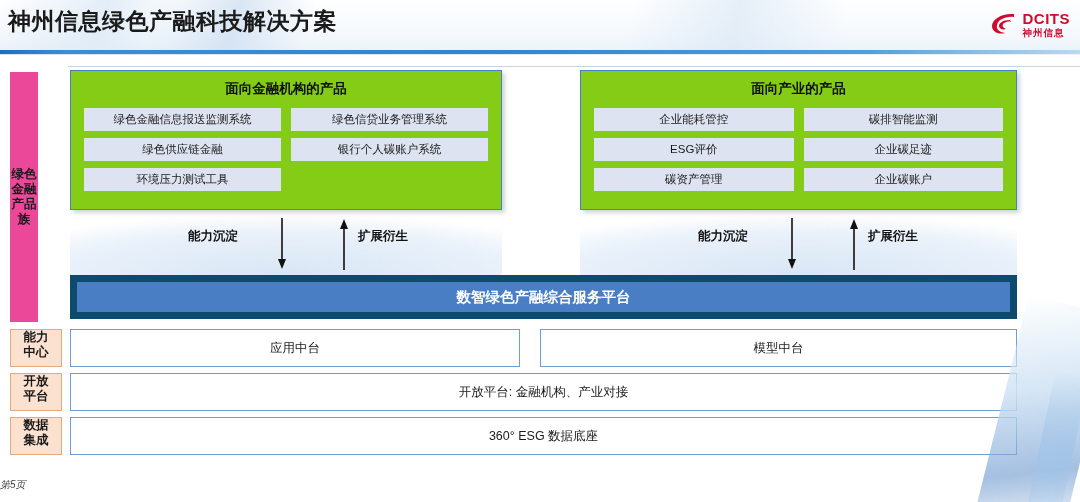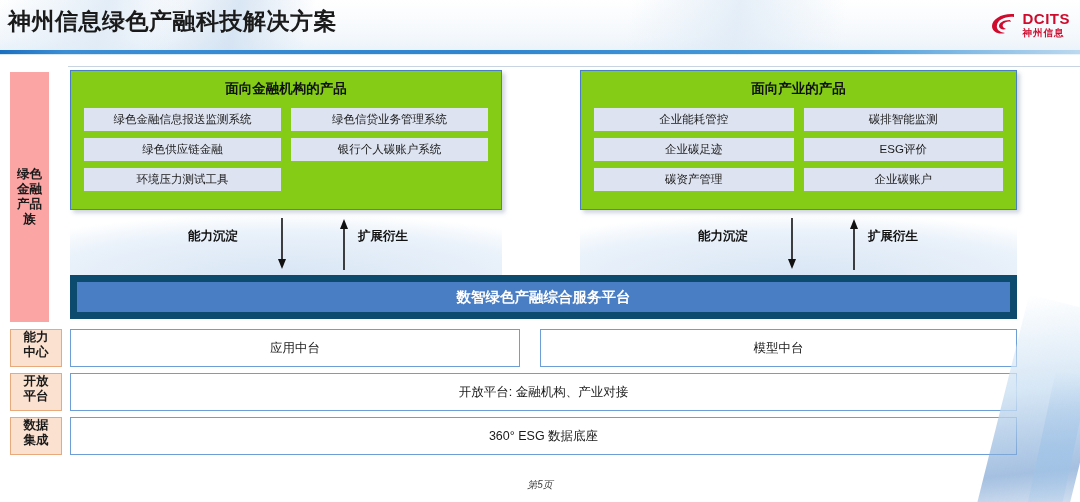--- a/index.html
+++ b/index.html
@@ -205,8 +205,8 @@
     <div class="chip-grid">
       <div class="chip">企业能耗管控</div>
       <div class="chip">碳排智能监测</div>
+      <div class="chip">ESG评价</div>
       <div class="chip">企业碳足迹</div>
-      <div class="chip">ESG评价</div>
       <div class="chip">碳资产管理</div>
       <div class="chip">企业碳账户</div>
     </div>

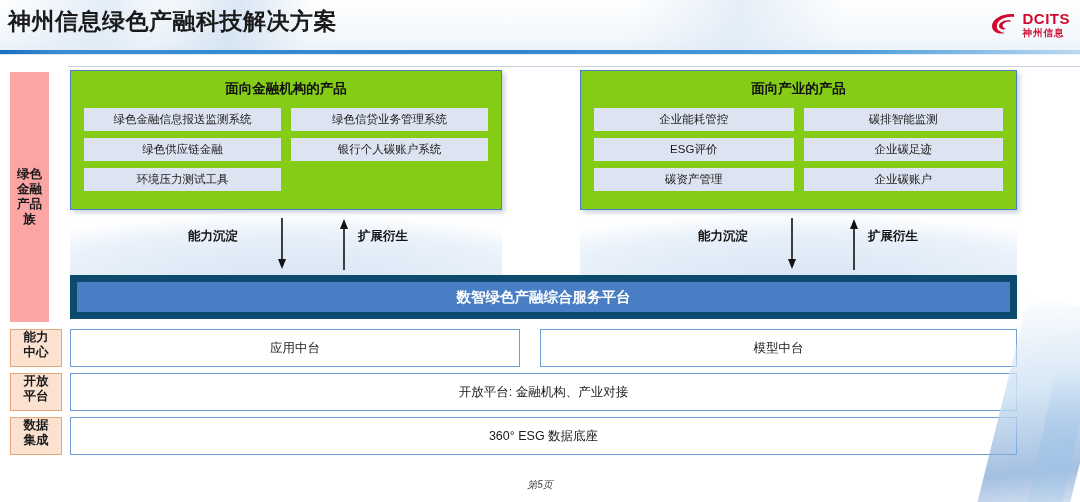--- a/index.html
+++ b/index.html
@@ -64,8 +64,8 @@
 
   
   .side-green {
-    position: absolute; left: 10px; top: 72px; width: 39px; height: 250px;
-    background: #fca5a5; display: flex; align-items: center; justify-content: center;
+    position: absolute; left: 10px; top: 72px; width: 28px; height: 250px;
+    background: #ec4899; display: flex; align-items: center; 
   }
   .side-green-label {
     font-size: 12.5px; font-weight: bold; color: #1a1a1a; line-height: 1.22;

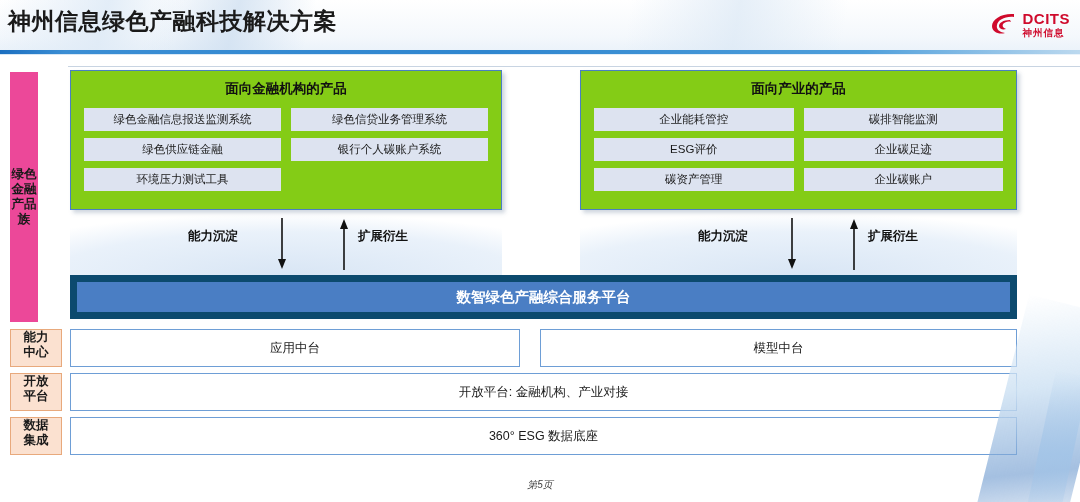--- a/index.html
+++ b/index.html
@@ -148,7 +148,7 @@
   
   .footer-page {
     position: absolute; left: 0; top: 478px; width: 1080px;
-    text-align: center; font-size: 10px; font-style: italic; color: #3c3c3c;
+    font-size: 10px; font-style: italic; color: #3c3c3c;
   }
 </style>
 </head>

